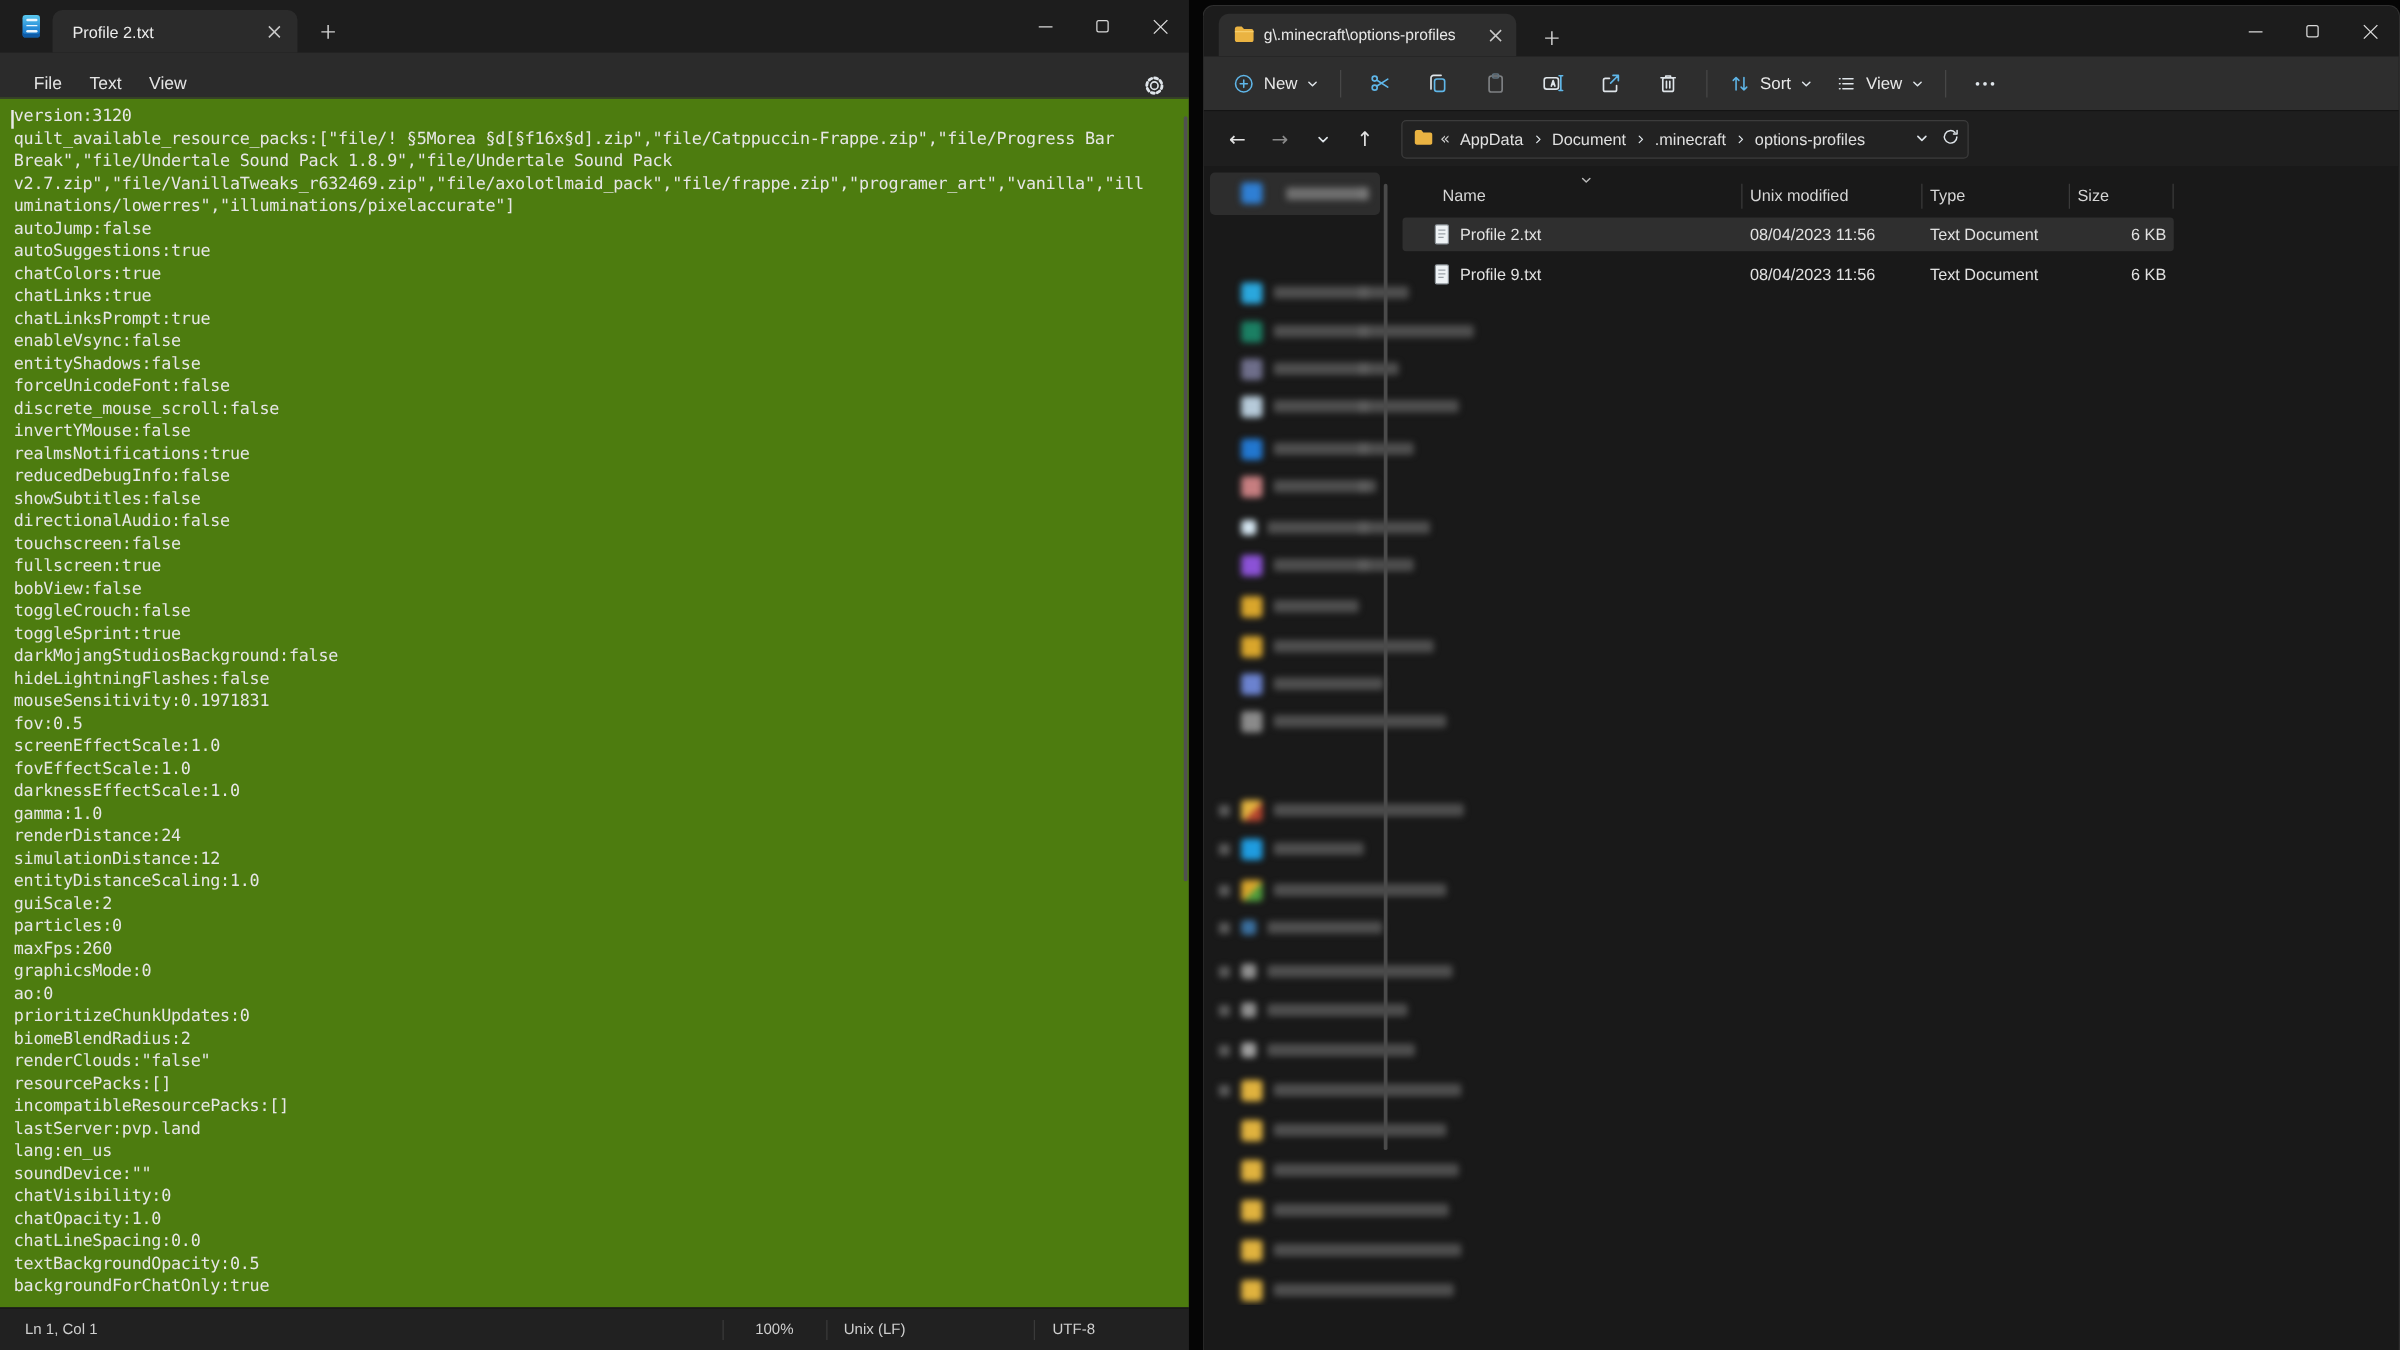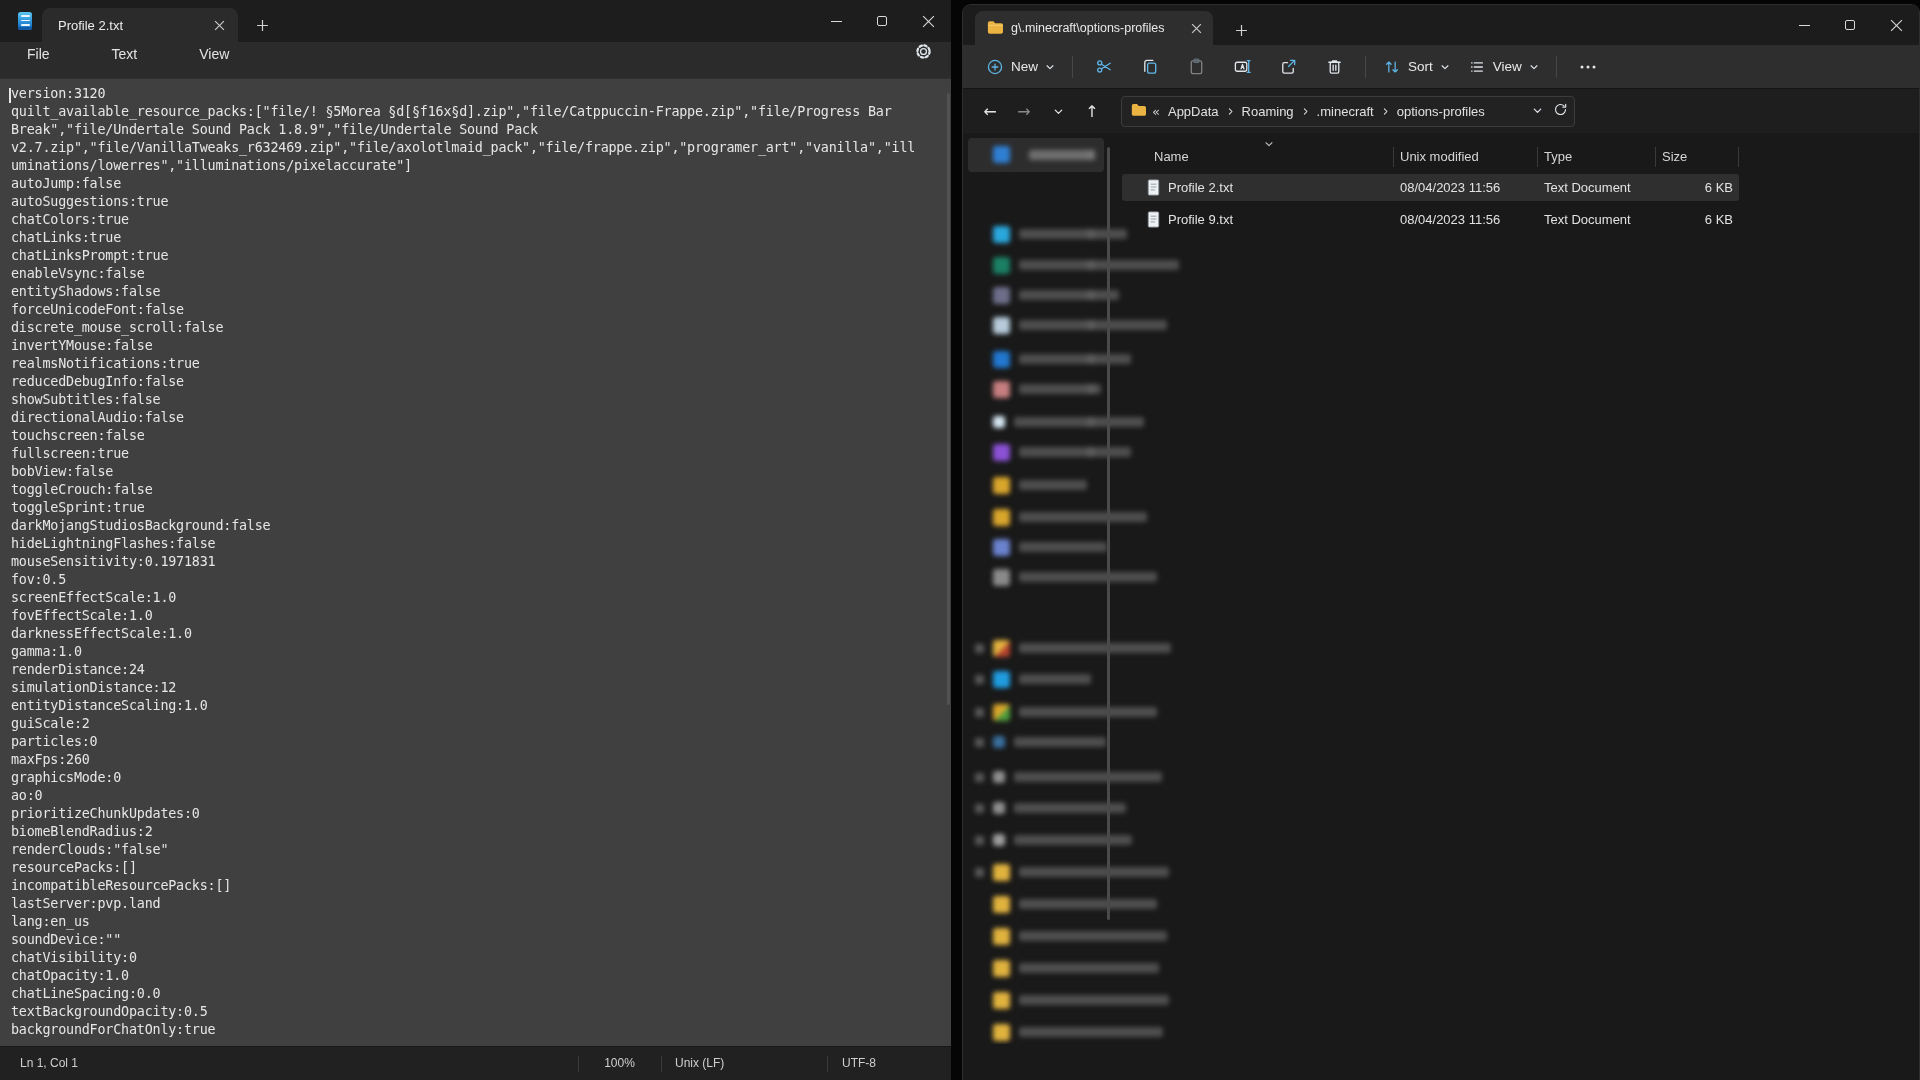--- a/index.html
+++ b/index.html
@@ -30,7 +30,7 @@
   .winbtn .min-glyph { width:11px; height:1px; background:#d9d9d9; }
   .winbtn .max-glyph { width:10px; height:10px; border:1.2px solid #d9d9d9; border-radius:2px; }
 
-  .np-menubar { height:36px; background:#2b2b2b; display:flex; align-items:flex-start; padding:0 18px 0 16px; color:#e4e4e4; font-size:14px;gap:40px; }
+  .np-menubar { height:36px; background:#2b2b2b; display:flex; align-items:flex-end; padding:0 18px 0 16px; color:#e4e4e4; font-size:14px; }
   .np-menu-item { padding:4px 11px; border-radius:4px; }
   .np-gear { margin-left:auto; display:flex; align-items:center; }
 

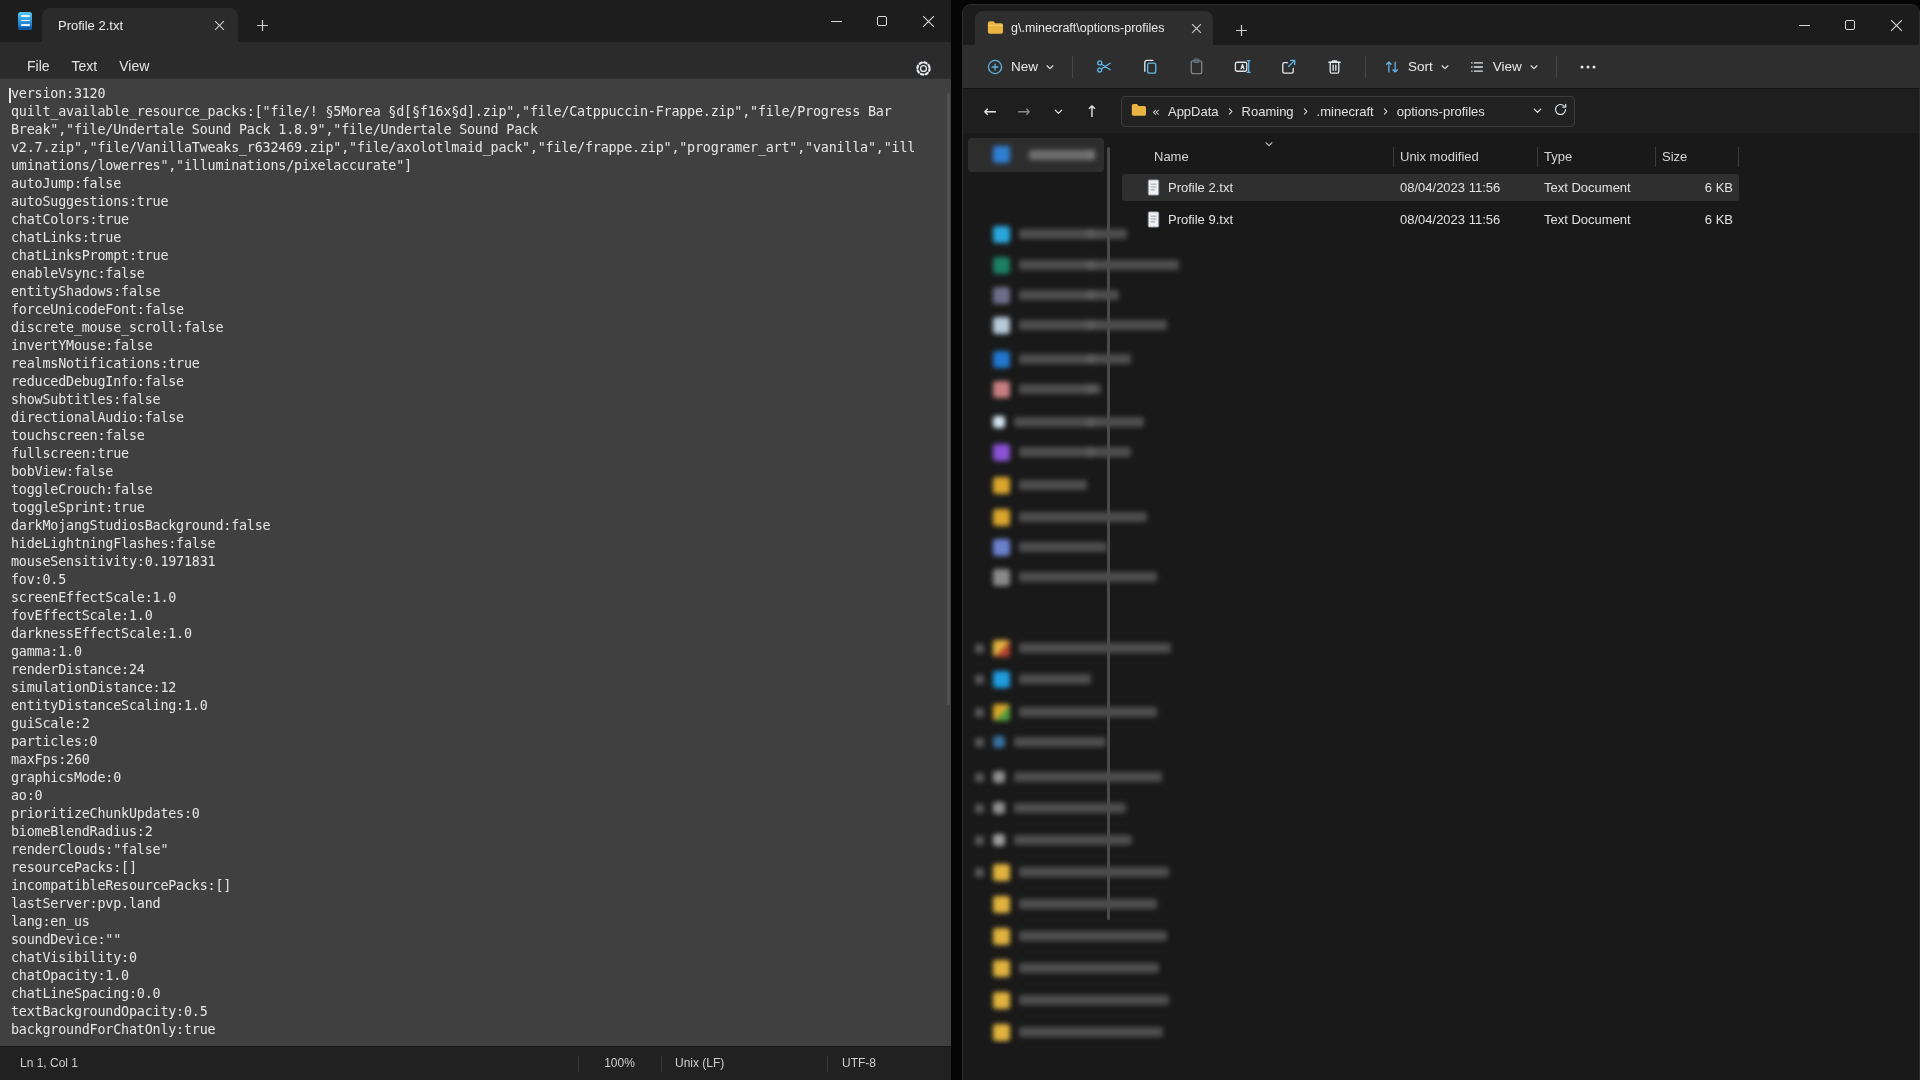--- a/index.html
+++ b/index.html
@@ -34,7 +34,7 @@
   .np-menu-item { padding:4px 11px; border-radius:4px; }
   .np-gear { margin-left:auto; display:flex; align-items:center; }
 
-  .np-editor { position:absolute; top:78px; left:0; right:0; bottom:34px; background:#404040; border-top:1px solid #313131; overflow:hidden; }
+  .np-editor { position:absolute; top:78px; left:0; right:0; bottom:34px; background:#4d7c0f; border-top:1px solid #313131; overflow:hidden; }
   .np-editor pre { margin:0; padding:6px 4px 0 11px; font-family:"DejaVu Sans Mono", monospace;
     font-size:13.4px; line-height:18px; color:#e6e6e6; letter-spacing:-0.2px; }
   .np-caret { position:absolute; left:9px; top:9px; width:1.5px; height:15px; background:#e8e8e8; }

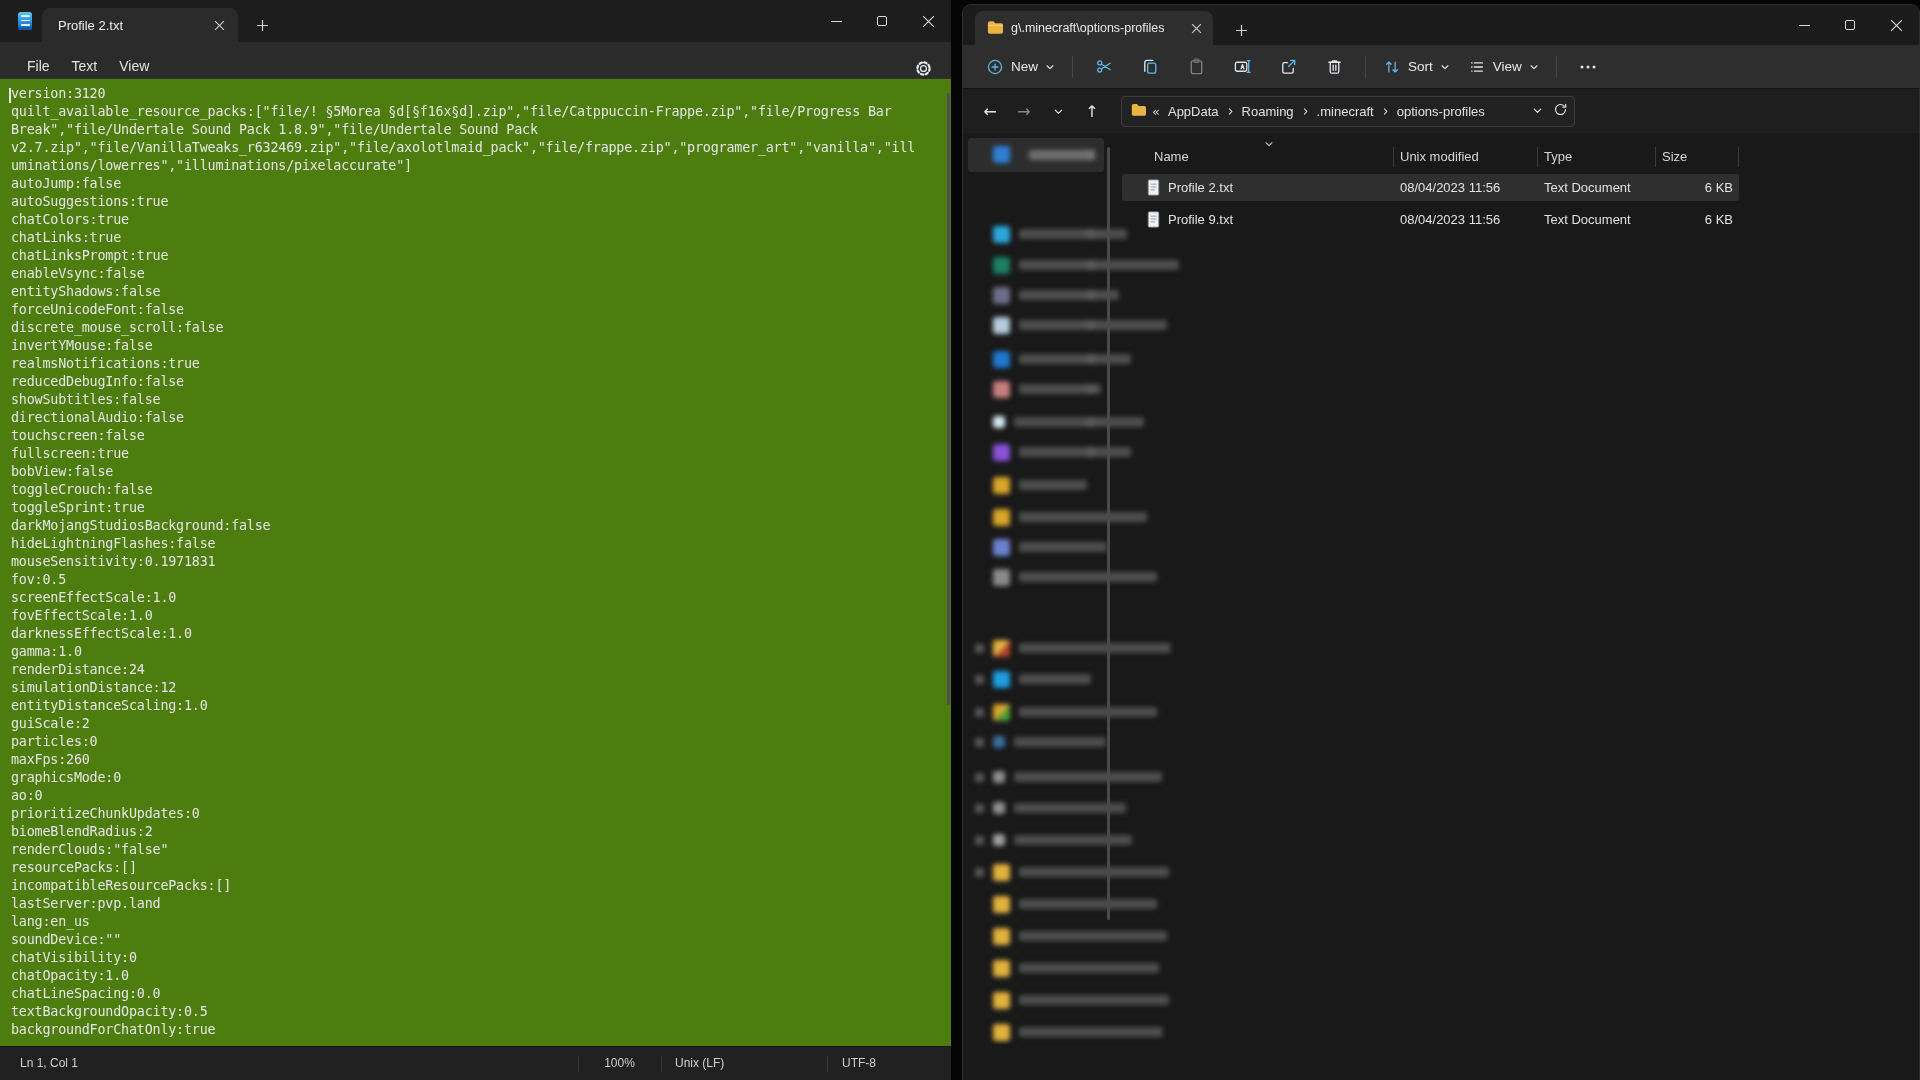--- a/index.html
+++ b/index.html
@@ -383,7 +383,7 @@
             <path d="M4.5 2.5L8 6l-3.5 3.5"></path>
           </svg>
         </span>
-      <span class="crumb">Roaming</span>
+      <span class="crumb">Document</span>
       <span class="crumb-chev">
           <svg class="icon" width="9" height="9" viewBox="0 0 12 12">
             <path d="M4.5 2.5L8 6l-3.5 3.5"></path>

